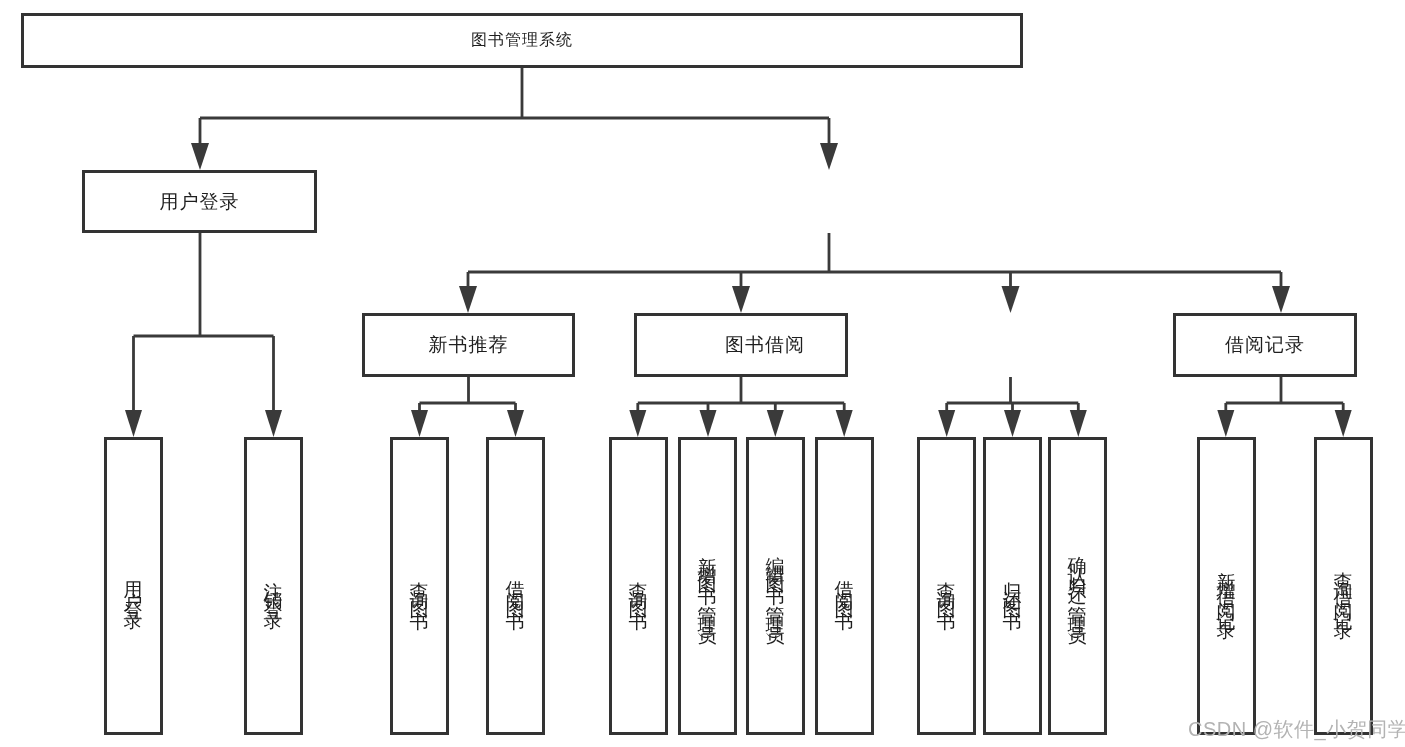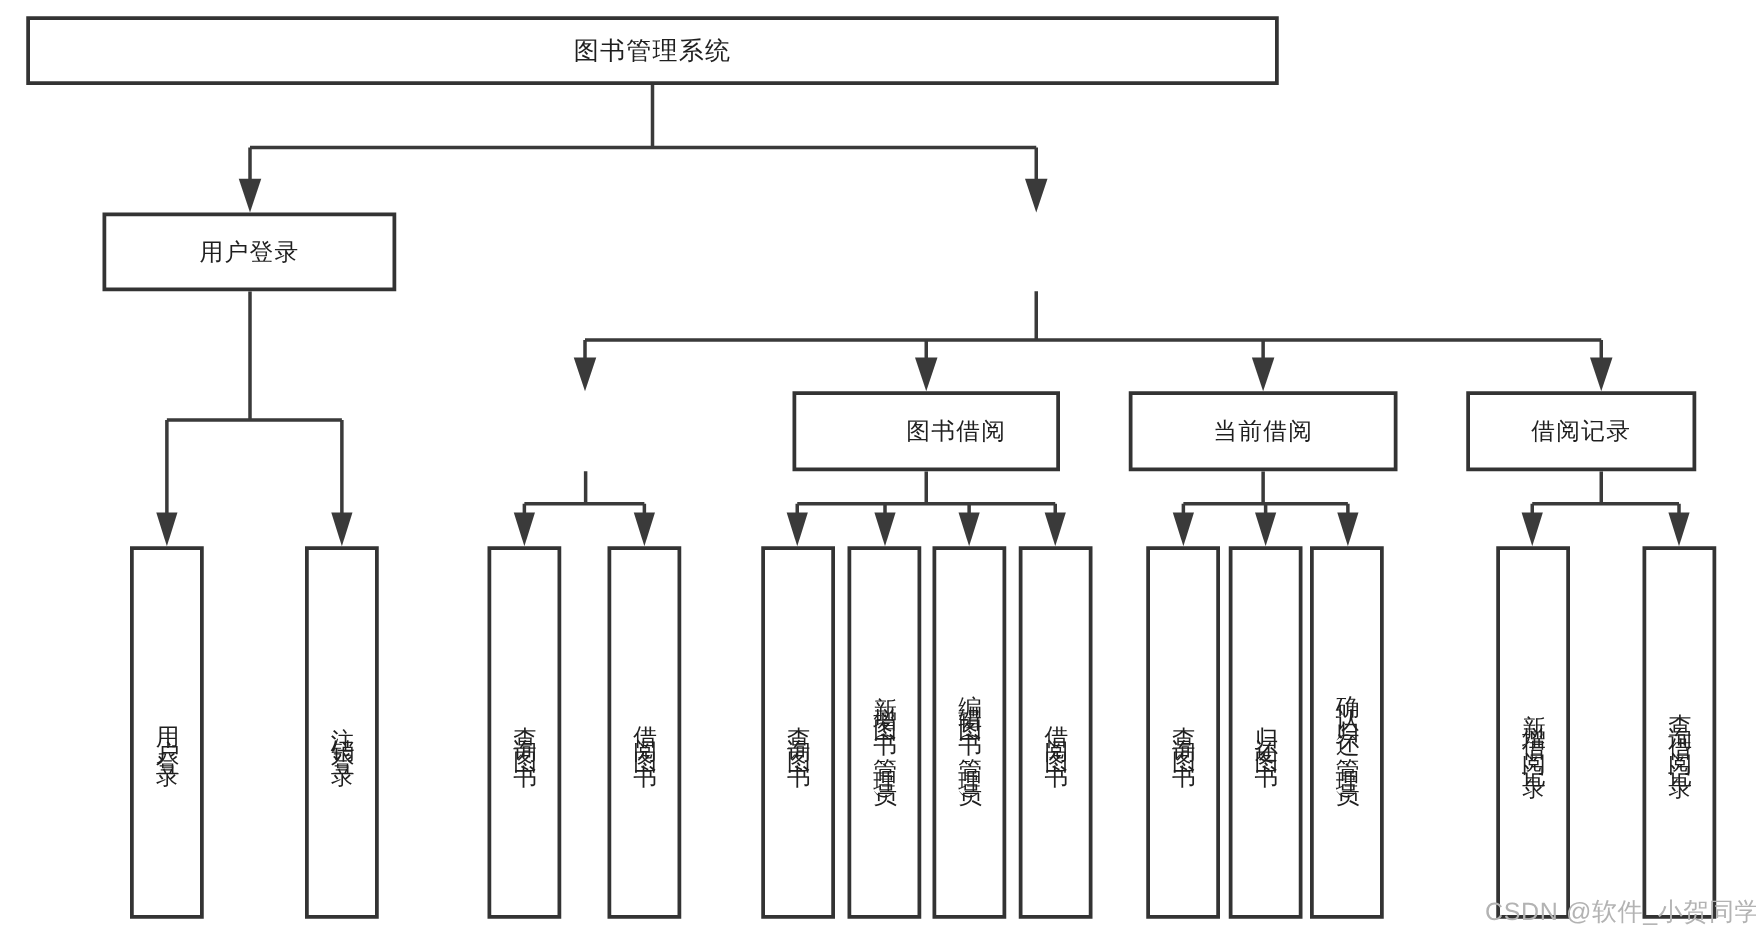--- a/index.html
+++ b/index.html
@@ -40,7 +40,7 @@
   .root-box {
     left: 21px; top: 13px;
     width: 1002px; height: 55px;
-    font-size: 20px;
+    font-size: 16px;
   }
   .lvl2 { top: 170px; width: 235px; height: 63px; }
   .lvl3 { top: 313px; height: 64px; }

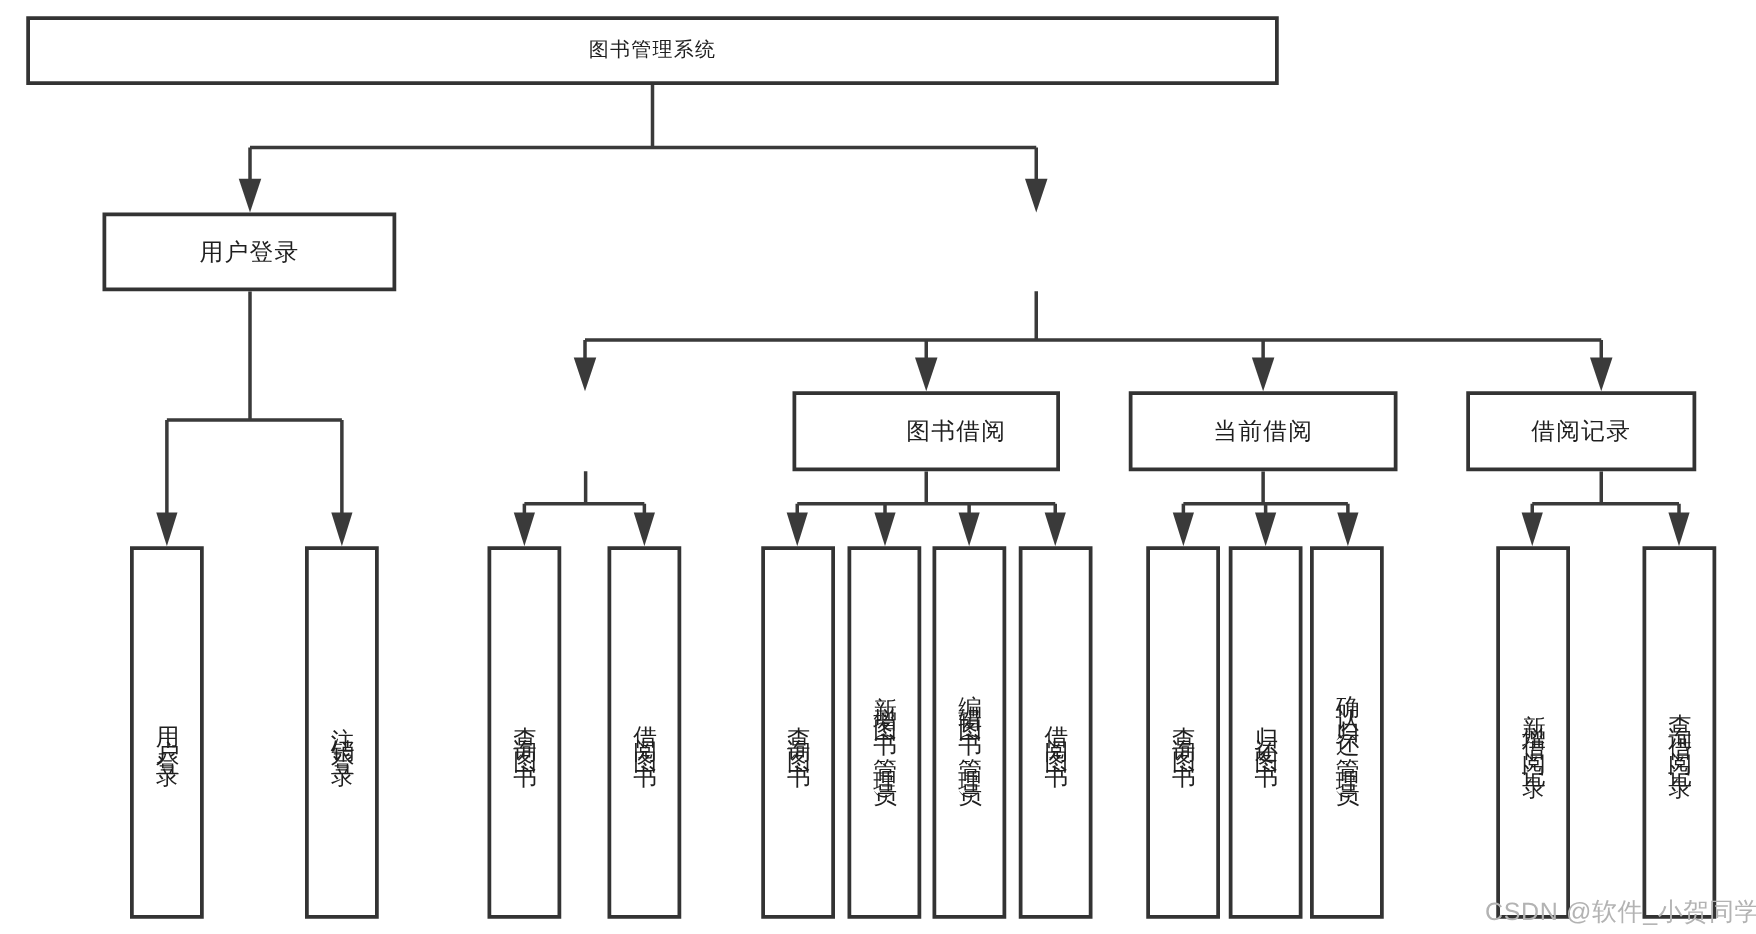--- a/index.html
+++ b/index.html
@@ -120,6 +120,7 @@
 
   <div class="node hbox lvl2" style="left:82px;">用户登录</div>
 
+  <div class="node hbox lvl3" style="left:362px;width:213px;">新书推荐</div>
   <div class="node hbox lvl3" style="left:634px;width:214px;padding-left:48px;">图书借阅</div>
   <div class="node hbox lvl3" style="left:903px;width:215px;">当前借阅</div>
   <div class="node hbox lvl3" style="left:1173px;width:184px;">借阅记录</div>

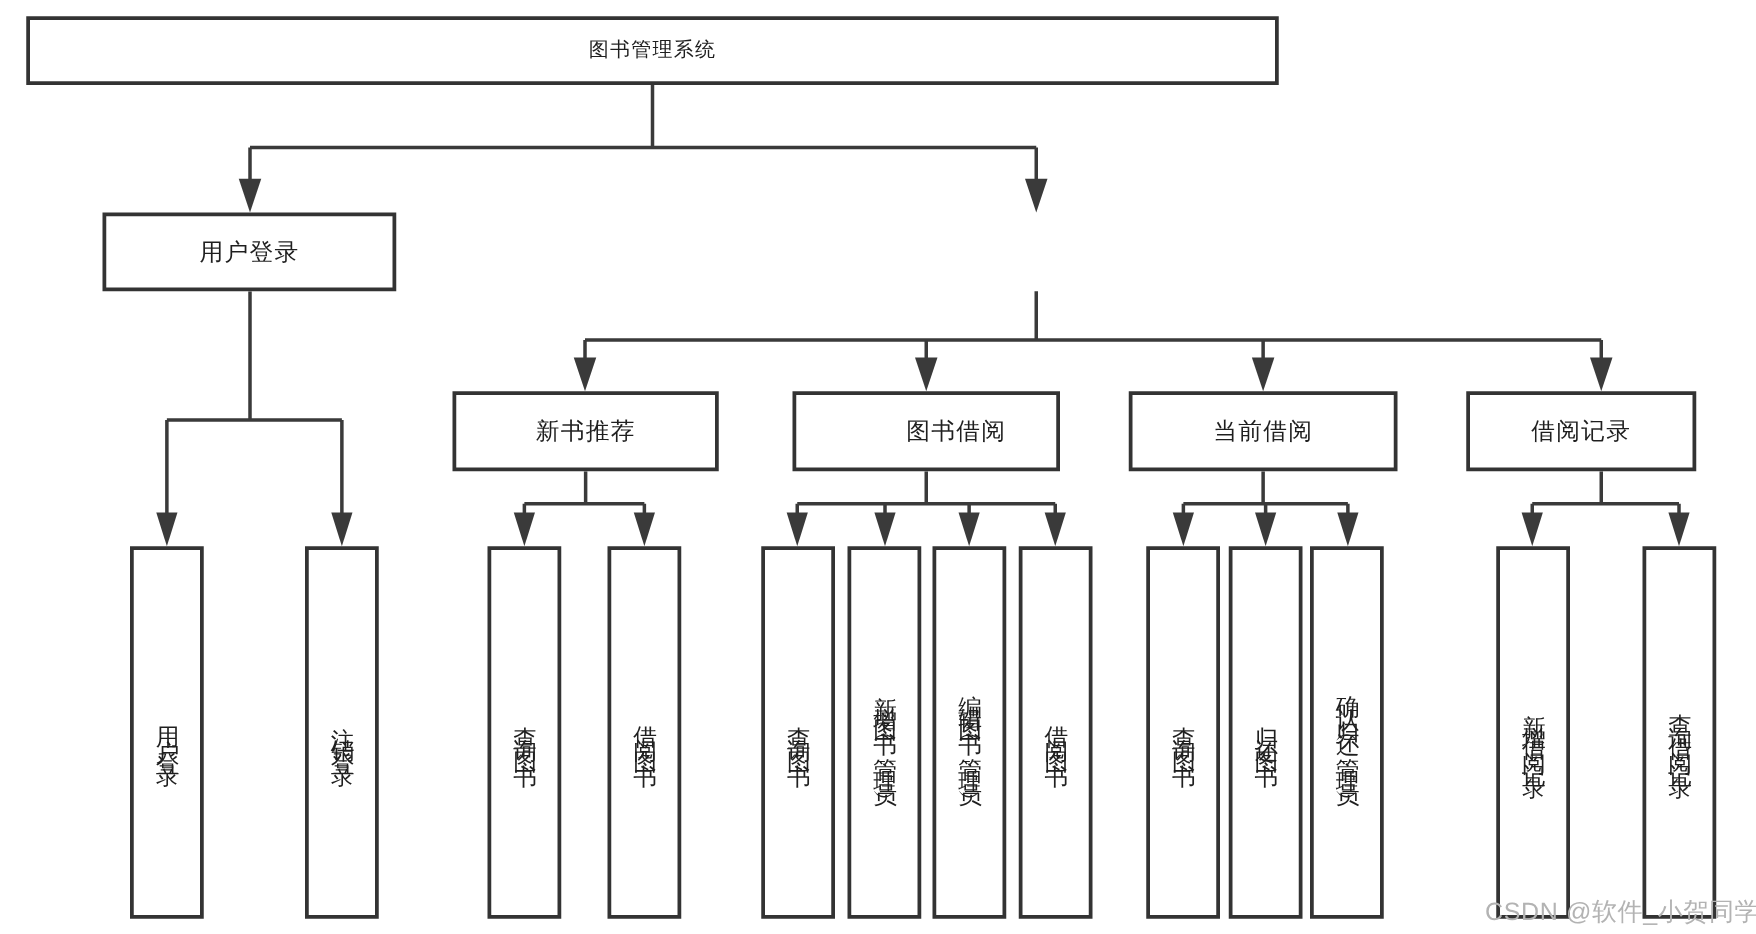--- a/index.html
+++ b/index.html
@@ -122,7 +122,6 @@
 
   <div class="node hbox lvl3" style="left:362px;width:213px;">新书推荐</div>
   <div class="node hbox lvl3" style="left:634px;width:214px;padding-left:48px;">图书借阅</div>
-  <div class="node hbox lvl3" style="left:903px;width:215px;">当前借阅</div>
   <div class="node hbox lvl3" style="left:1173px;width:184px;">借阅记录</div>
 
   <div class="node leaf" style="left:104px;">

